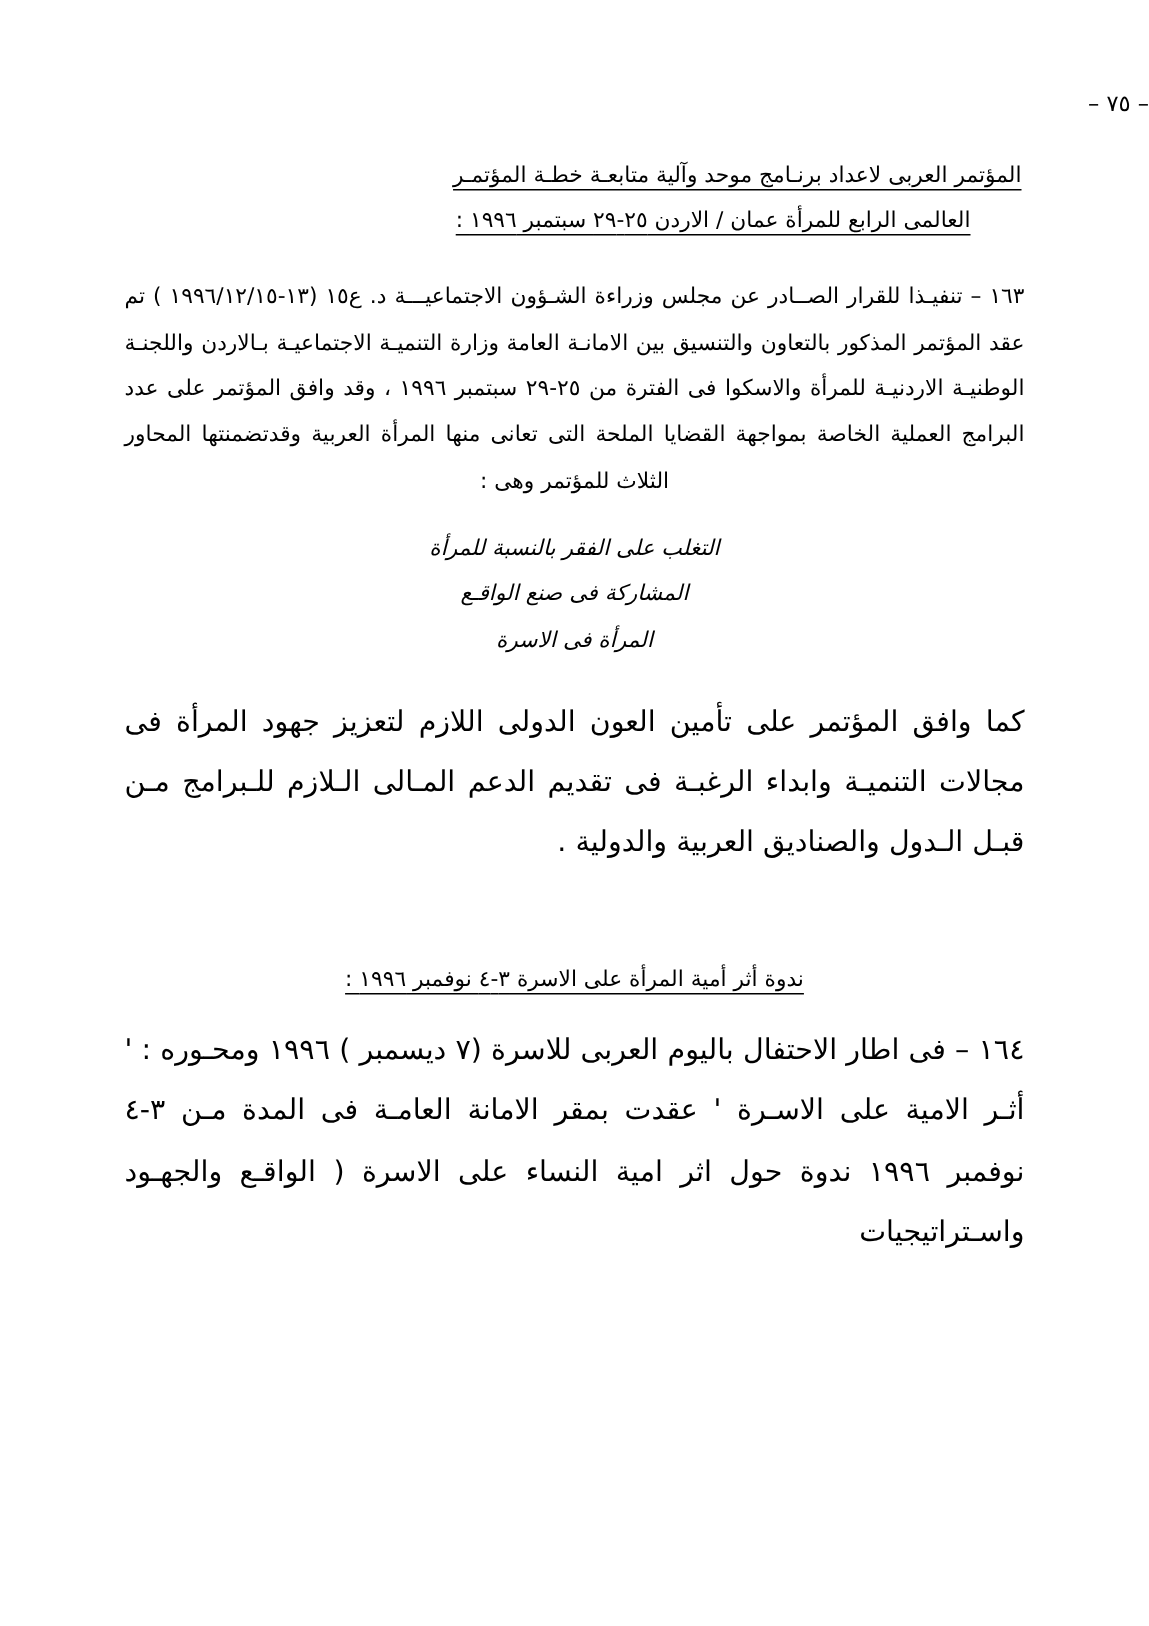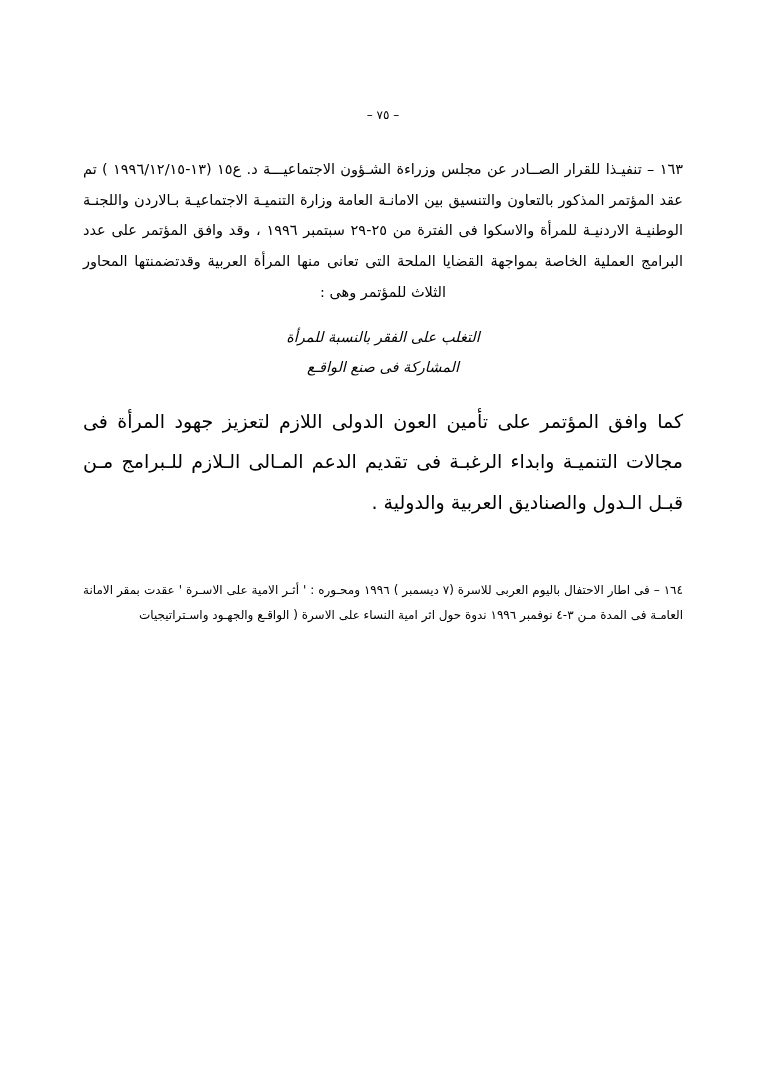--- a/index.html
+++ b/index.html
@@ -23,9 +23,9 @@
     padding: 0;
   }
   .page-number {
-    text-align: center;
-    font-size: 12px;
-    margin-top: 108px;
+    text-align: right;
+    font-size: 15px;
+    margin-top: 60px;
     letter-spacing: 1px;
   }
   .content {

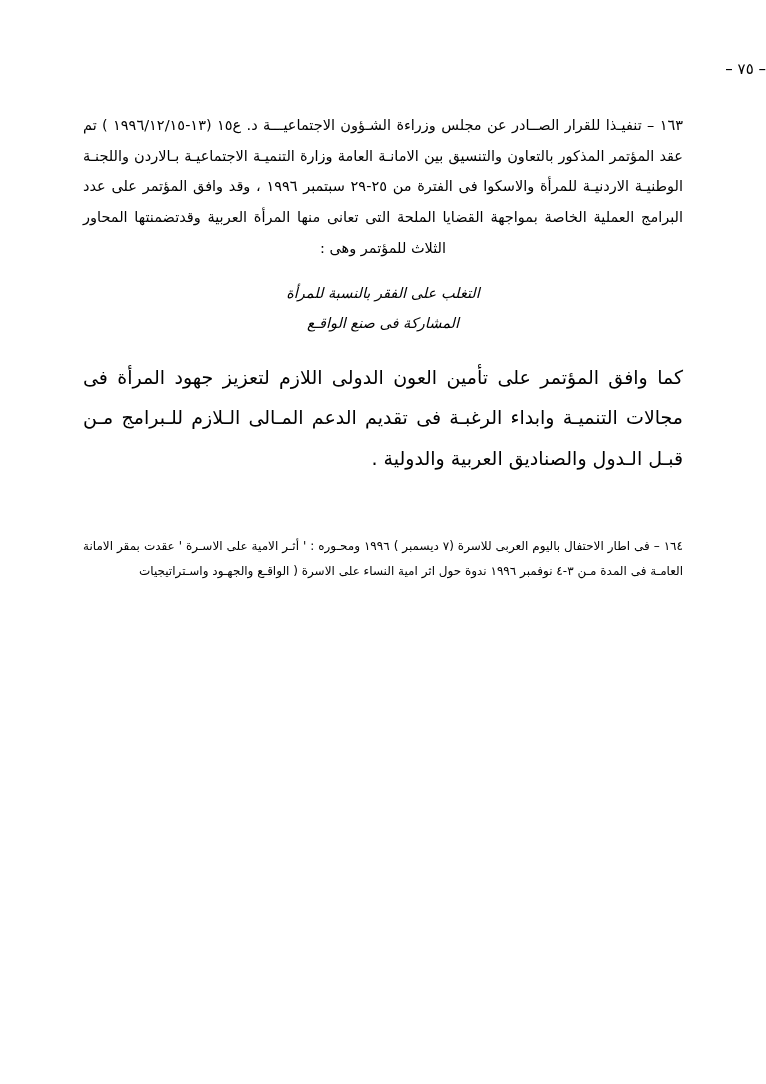--- a/index.html
+++ b/index.html
@@ -111,6 +111,10 @@
 
   <div class="content">
 
+    <div class="heading-block">
+      <span class="heading-line l1">المؤتمر العربى  لاعداد برنـامج موحد وآلية متابعـة خطـة المؤتمـر</span>
+      <span class="heading-line l2">العالمى الرابع للمرأة عمان / الاردن ٢٥-٢٩ سبتمبر ١٩٩٦ :</span>
+    </div>
 
     <div class="para first tail-center">١٦٣ – تنفيـذا للقرار الصــادر عن مجلس وزراءة الشـؤون الاجتماعيـــة د. ع١٥ (١٣-١٩٩٦/١٢/١٥ ) تم عقد المؤتمر المذكور بالتعاون  والتنسيق بين الامانـة العامة وزارة التنميـة الاجتماعيـة بـالاردن واللجنـة الوطنيـة الاردنيـة للمرأة والاسكوا فى الفترة من ٢٥-٢٩ سبتمبر ١٩٩٦ ، وقد وافق المؤتمر على عدد البرامج العملية الخاصة بمواجهة القضايا الملحة التى تعانى  منها المرأة العربية وقدتضمنتها المحاور الثلاث للمؤتمر وهى :</div>
 

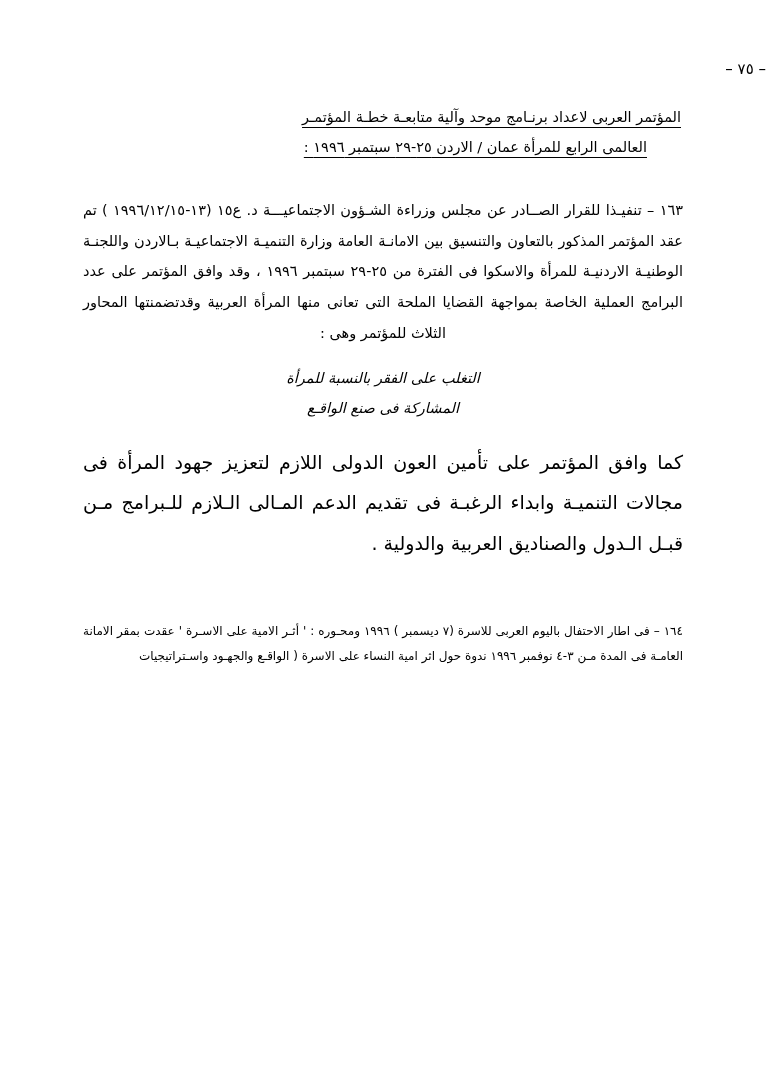--- a/index.html
+++ b/index.html
@@ -59,7 +59,7 @@
     margin-top: 14px;
   }
   .para.first {
-    margin-top: 32px;
+    margin-top: 20px;
   }
   .para.tail-center {
     text-align-last: center;

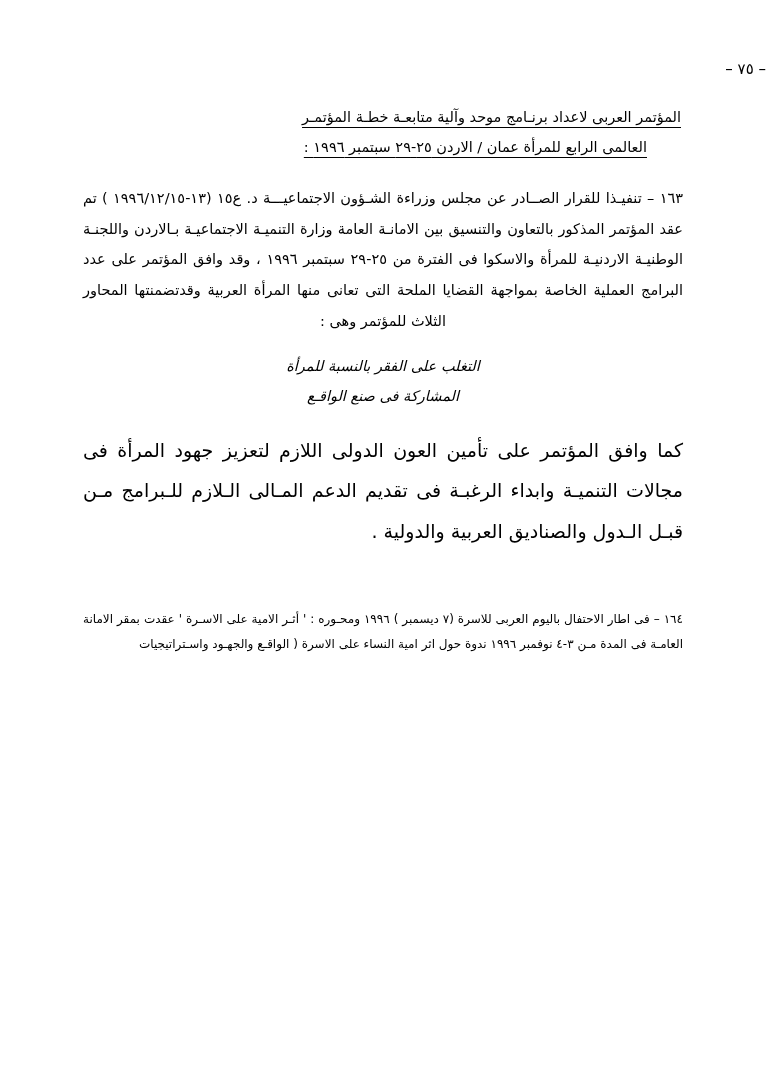--- a/index.html
+++ b/index.html
@@ -121,6 +121,7 @@
     <div class="list-center">
       <div>التغلب على الفقر بالنسبة للمرأة</div>
       <div>المشاركة فى صنع الواقـع</div>
+      <div>المرأة فى الاسرة</div>
     </div>
 
     <div class="para2">كما وافق المؤتمر على تأمين العون الدولى اللازم لتعزيز جهود المرأة فى مجالات التنميـة وابداء الرغبـة فى تقديم الدعم المـالى الـلازم للـبرامج مـن قبـل الـدول والصناديق العربية والدولية .</div>

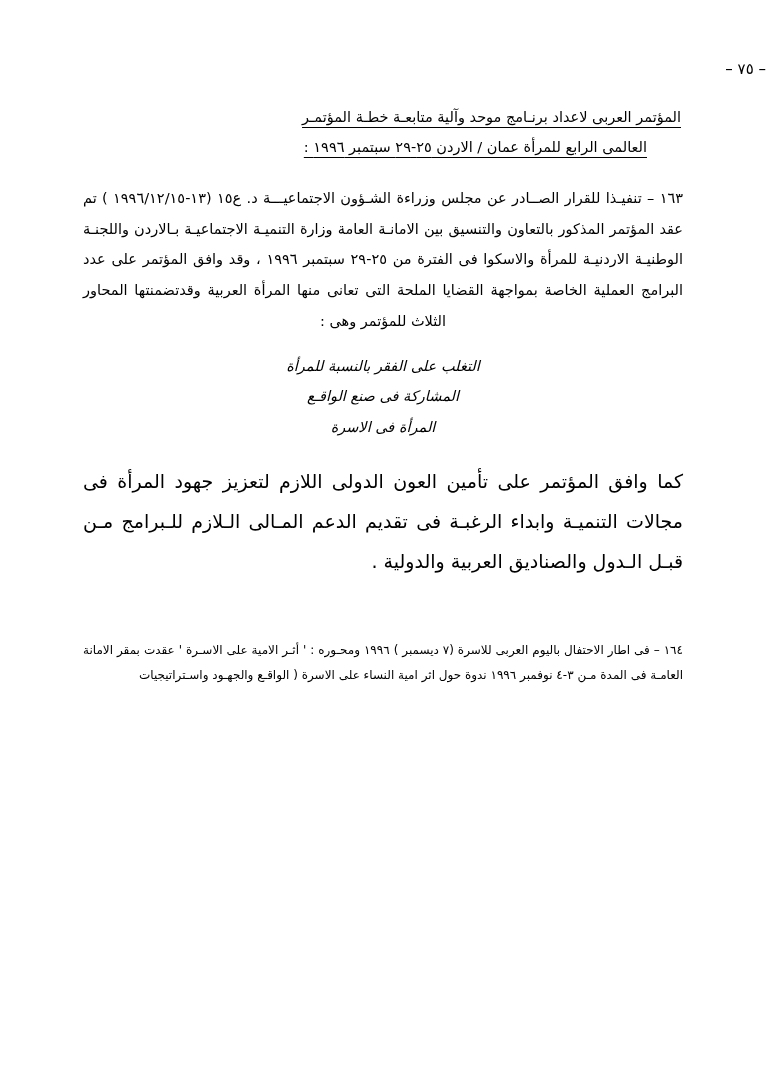--- a/index.html
+++ b/index.html
@@ -127,6 +127,9 @@
     <div class="para2">كما وافق المؤتمر على تأمين العون الدولى اللازم لتعزيز جهود المرأة فى مجالات التنميـة وابداء الرغبـة فى تقديم الدعم المـالى الـلازم للـبرامج مـن قبـل الـدول والصناديق العربية والدولية .</div>
 
     <div class="section2">
+      <div class="subheading">
+        <span>ندوة أثر أمية المرأة على الاسرة ٣-٤ نوفمبر ١٩٩٦ :</span>
+      </div>
       <div class="para3">١٦٤ – فى اطار الاحتفال باليوم العربى للاسرة (٧ ديسمبر ) ١٩٩٦ ومحـوره : ' أثـر الامية على الاسـرة ' عقدت بمقر الامانة العامـة فى المدة مـن ٣-٤ نوفمبر ١٩٩٦ ندوة حول اثر امية النساء على الاسرة ( الواقـع والجهـود واسـتراتيجيات</div>
     </div>
 

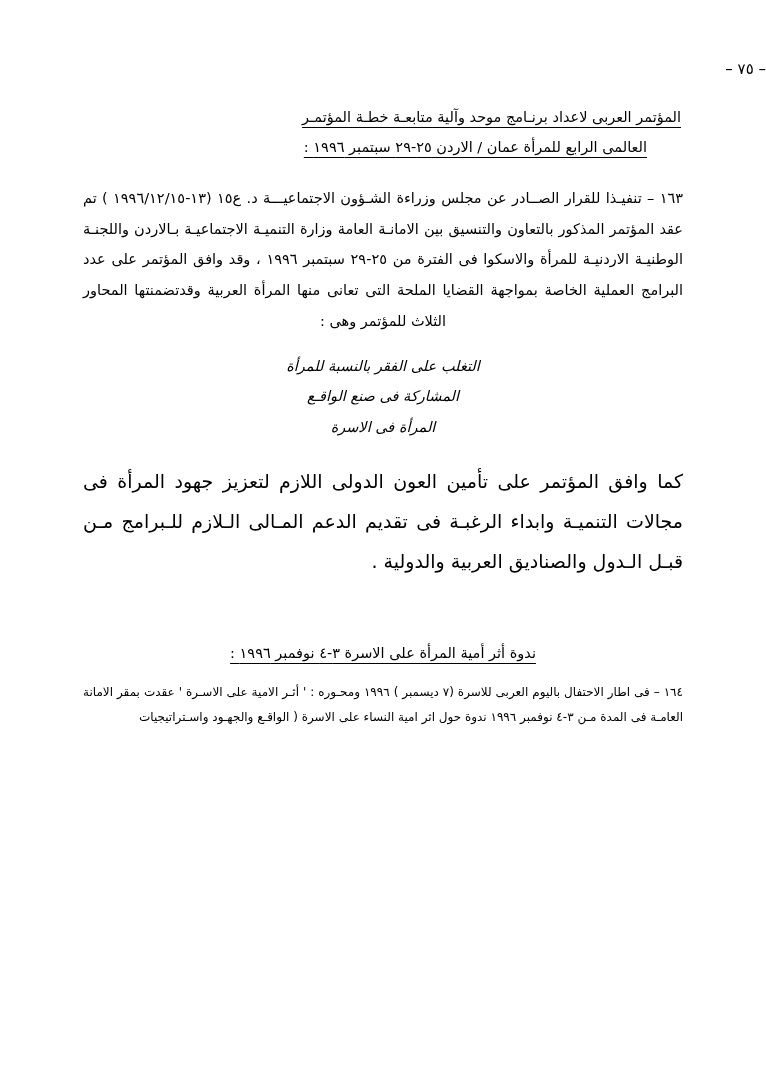--- a/index.html
+++ b/index.html
@@ -95,7 +95,7 @@
     white-space: nowrap;
   }
   .para3 {
-    font-size: 12px;
+    font-size: 19px;
     line-height: 2.12;
     text-align: justify;
     text-align-last: right;

